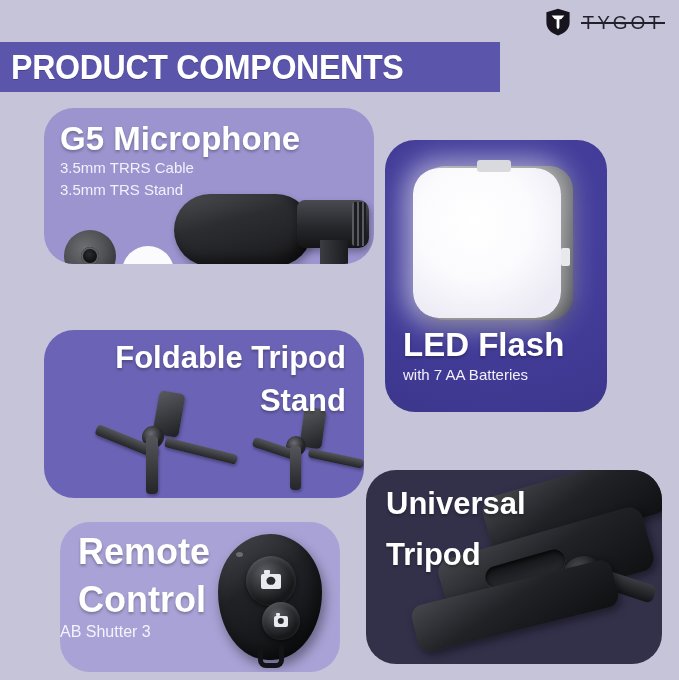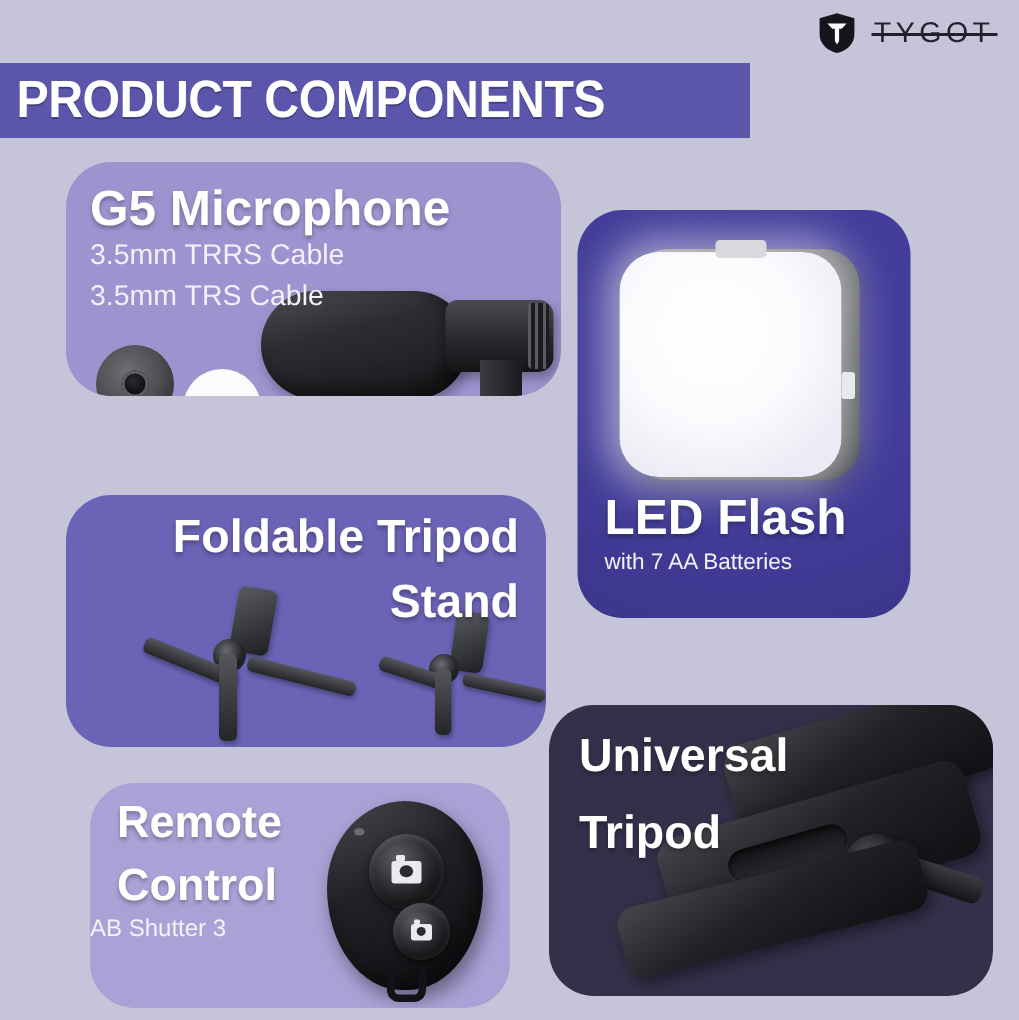--- a/index.html
+++ b/index.html
@@ -66,7 +66,7 @@
 
   
   #card-mic .card-title { font-size: 33px; padding: 14px 0 0 16px; }
-  #card-mic .card-sub   { font-size: 19px; padding: 4px 0 0 16px; }
+  #card-mic .card-sub   { font-size: 15px; padding: 4px 0 0 16px; }
 
   .mic-wrap { position: absolute; left: 0; top: 0; width: 100%; height: 100%; }
   .mic-jack-circle {

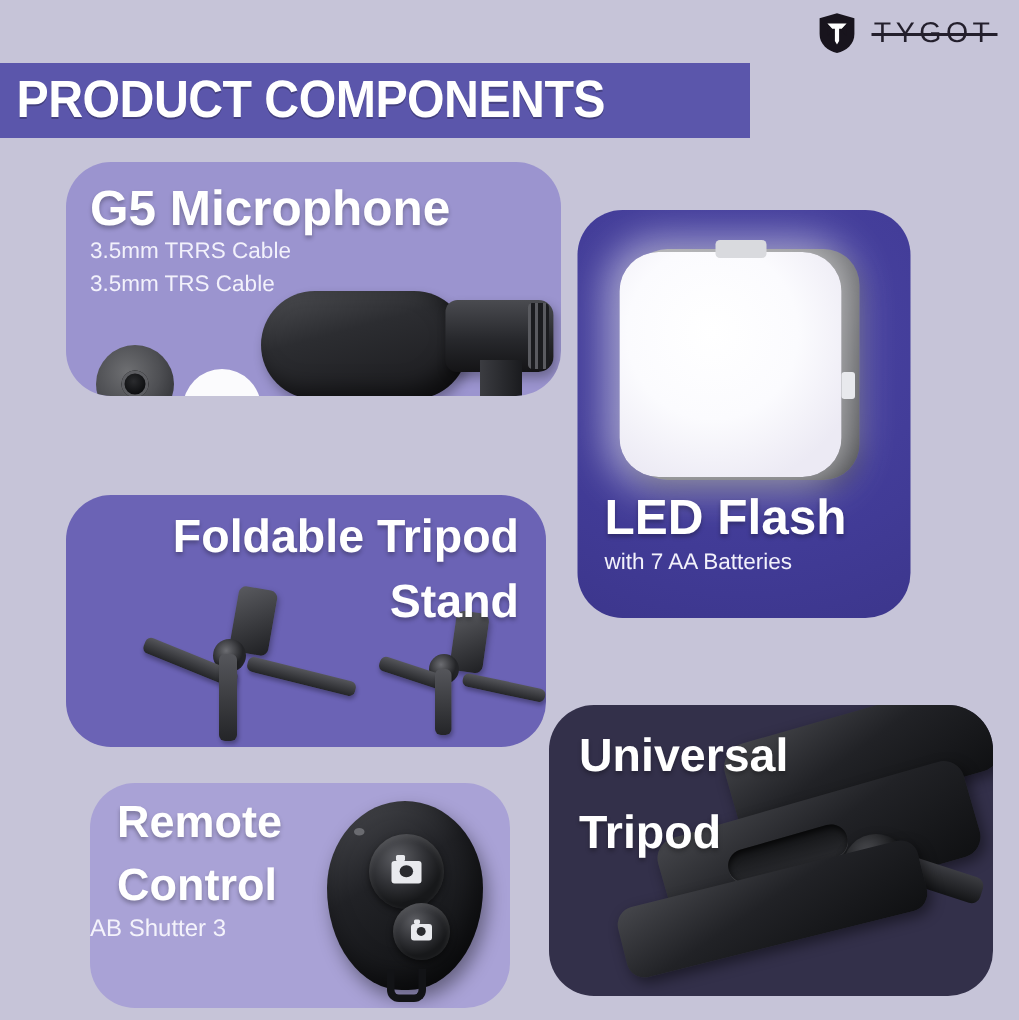--- a/index.html
+++ b/index.html
@@ -270,7 +270,7 @@
   <div class="card-head">
     <div class="card-title">G5 Microphone</div>
     <div class="card-sub">3.5mm TRRS Cable</div>
-    <div class="card-sub">3.5mm TRS Cable</div>
+    <div class="card-sub">3.5mm TRS Stand</div>
   </div>
   <div class="mic-wrap">
     <div class="mic-jack-circle">

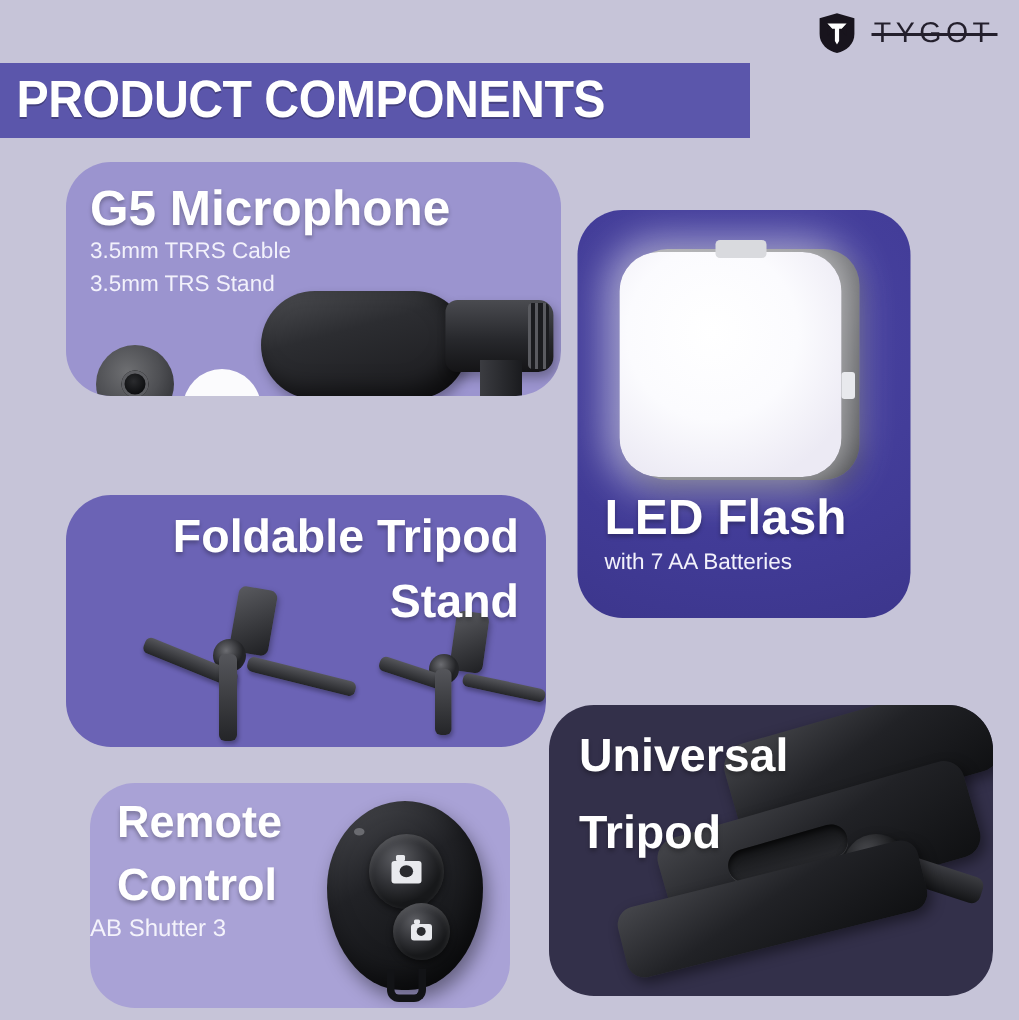--- a/index.html
+++ b/index.html
@@ -174,7 +174,7 @@
   }
 
   
-  #card-remote .card-title { font-size: 30px; padding: 12px 0 0 18px; }
+  #card-remote .card-title { font-size: 36px; padding: 12px 0 0 18px; }
   #card-remote .card-sub   { font-size: 16px; padding: 4px 0 0 0; color:#f4f3fb; }
   .remote-body {
     position: absolute; left: 158px; top: 12px; width: 104px; height: 126px;

